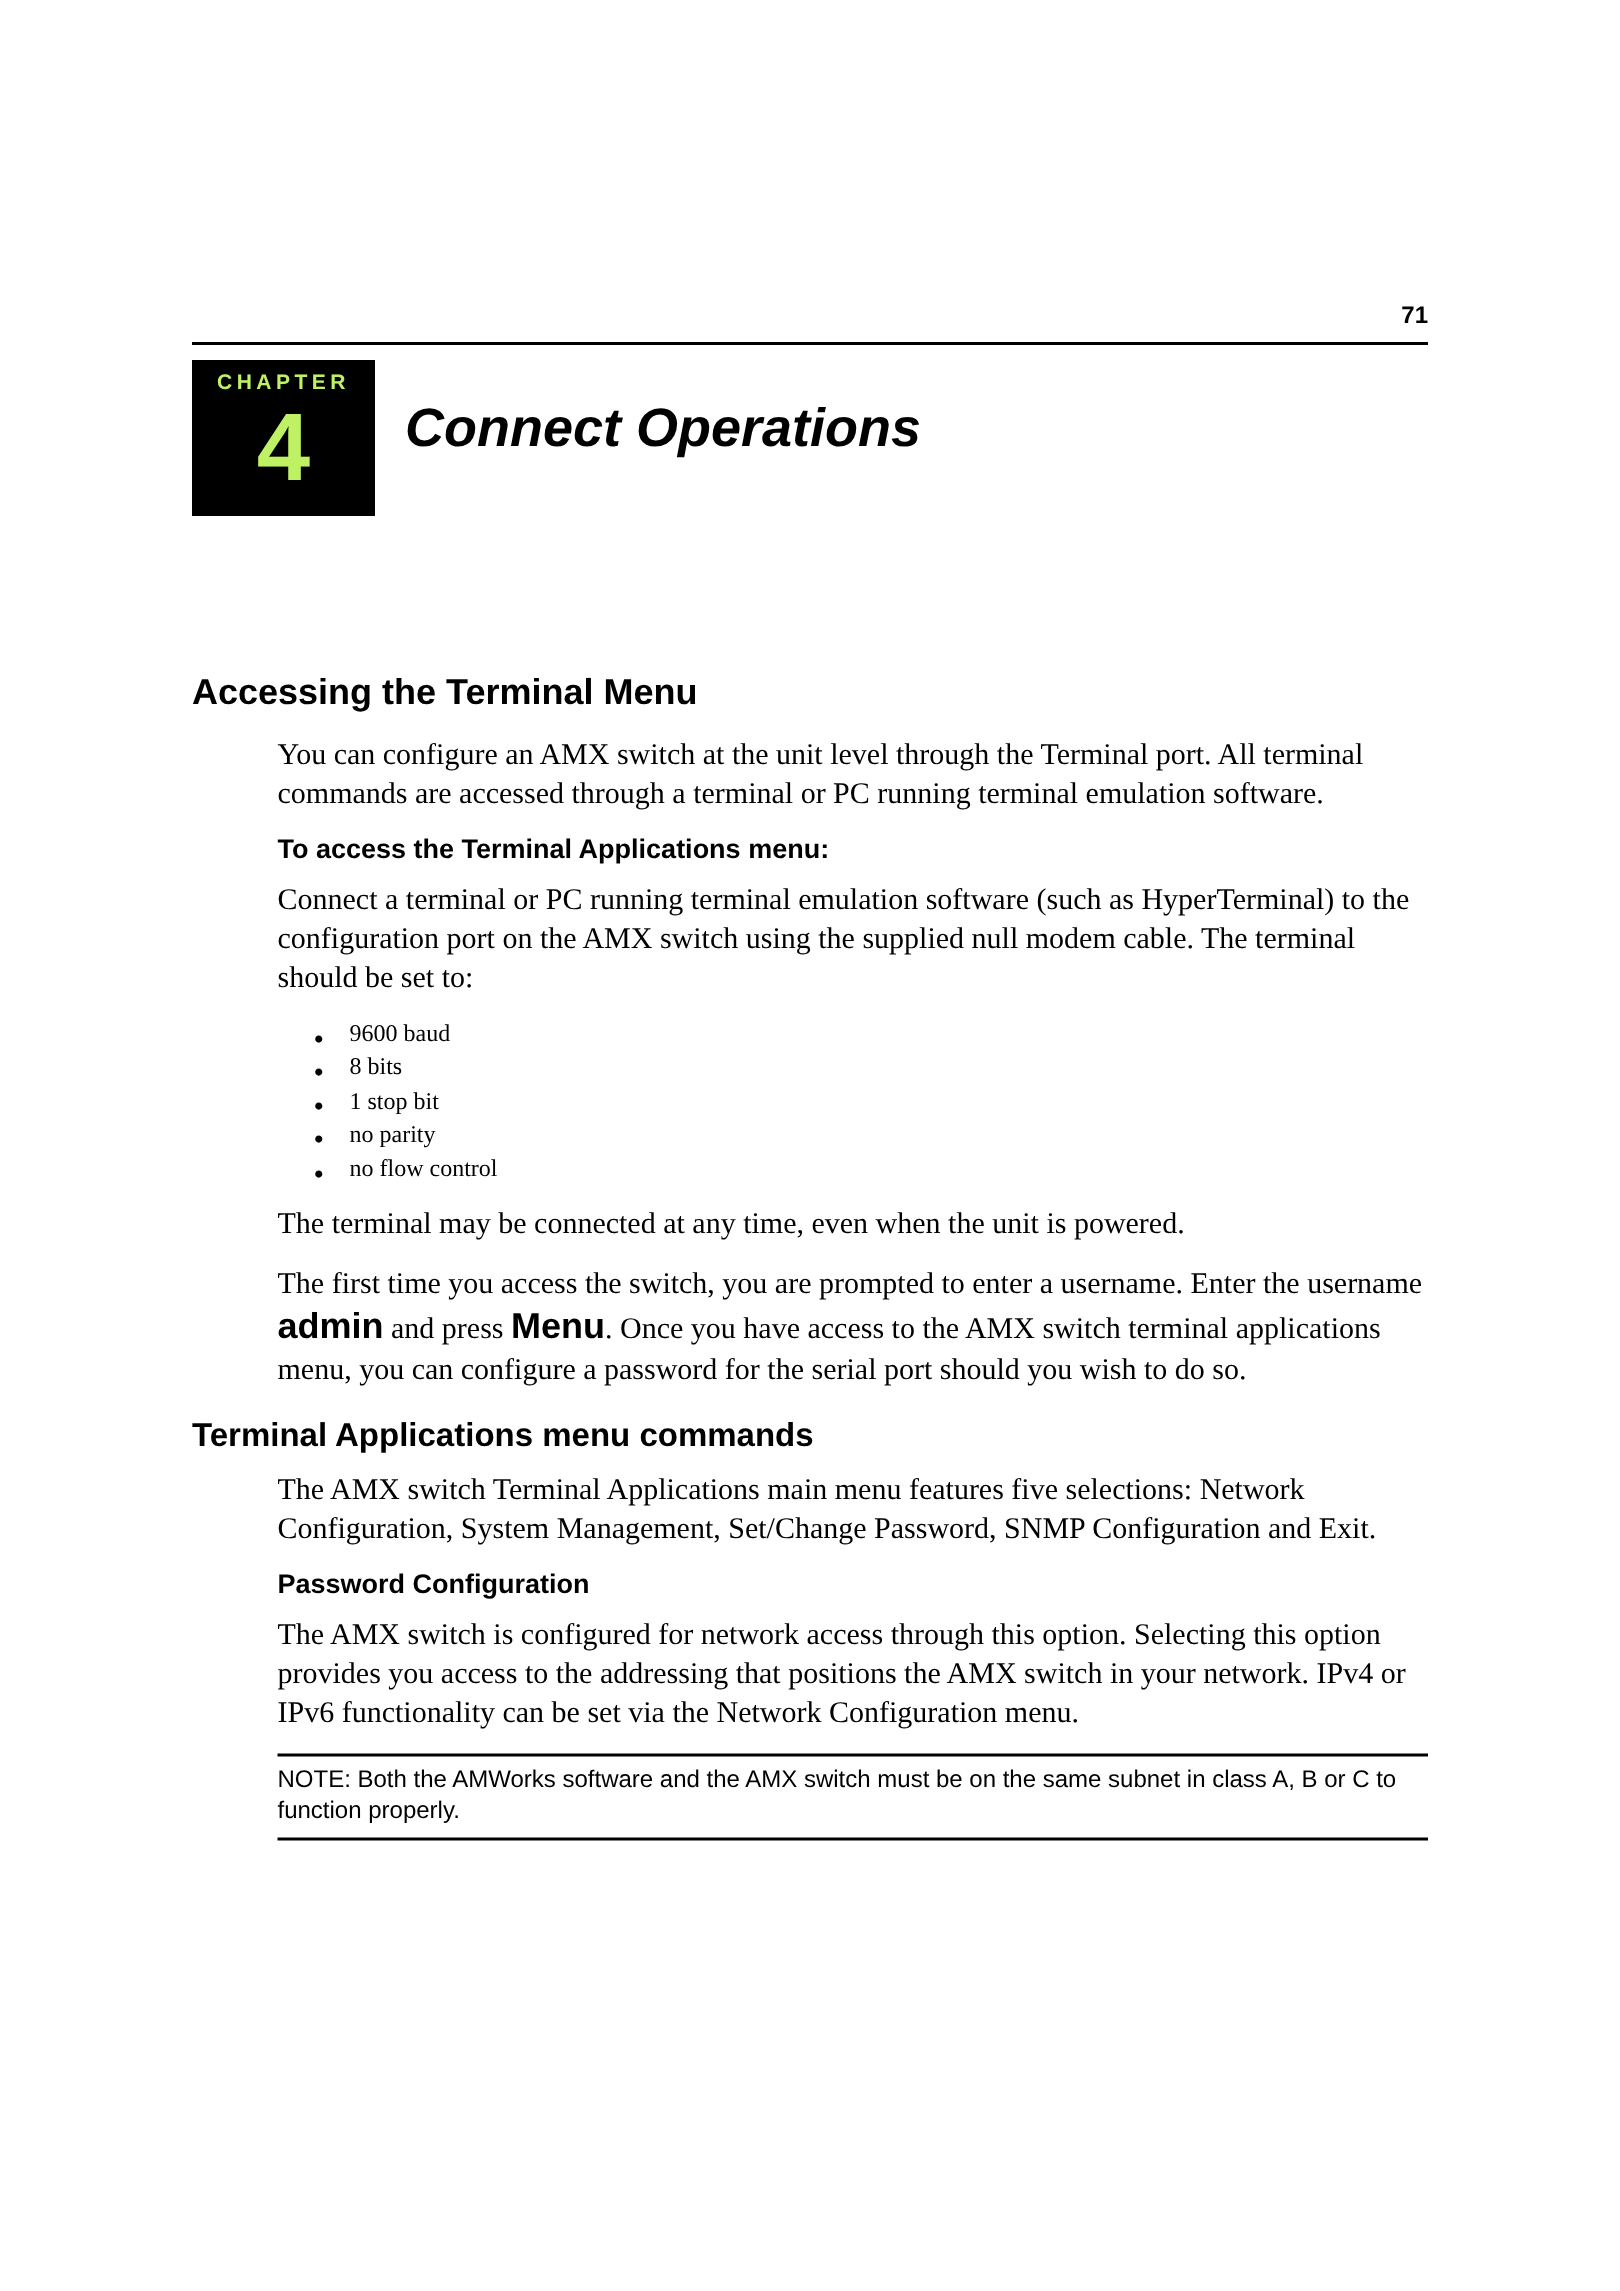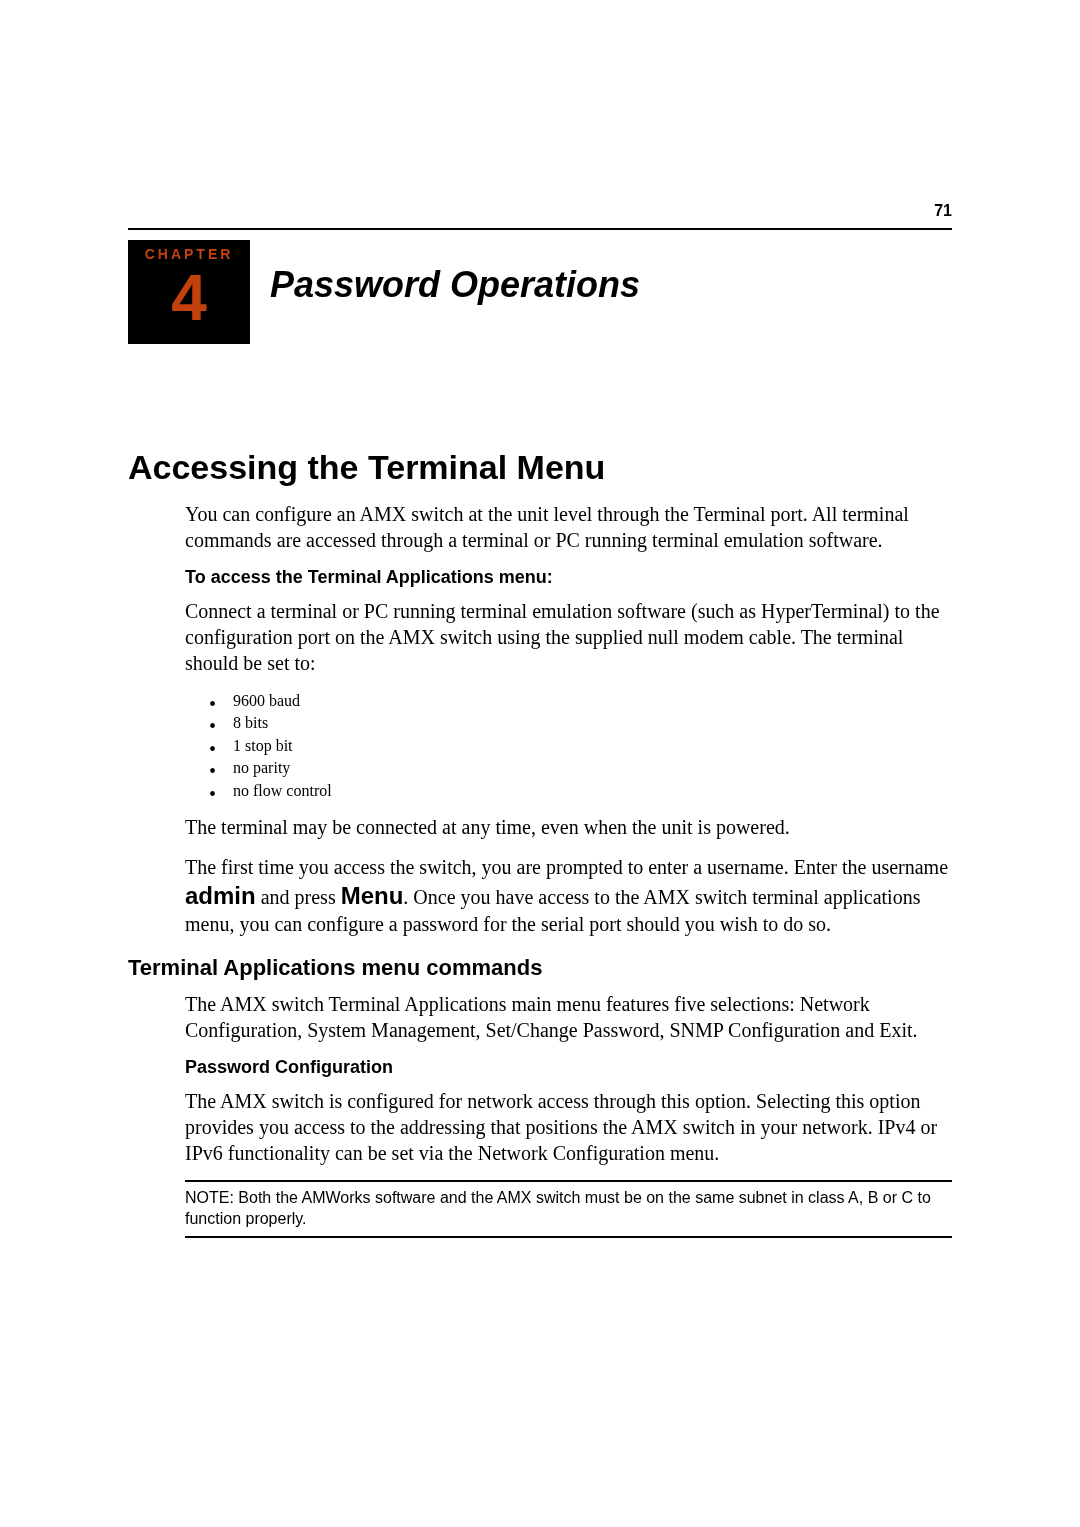--- a/index.html
+++ b/index.html
@@ -40,7 +40,7 @@
     width: 122px;
     height: 104px;
     background: #000;
-    color: #c2410c;
+    color: #bef264;
     text-align: center;
     font-family: Arial, Helvetica, sans-serif;
   }

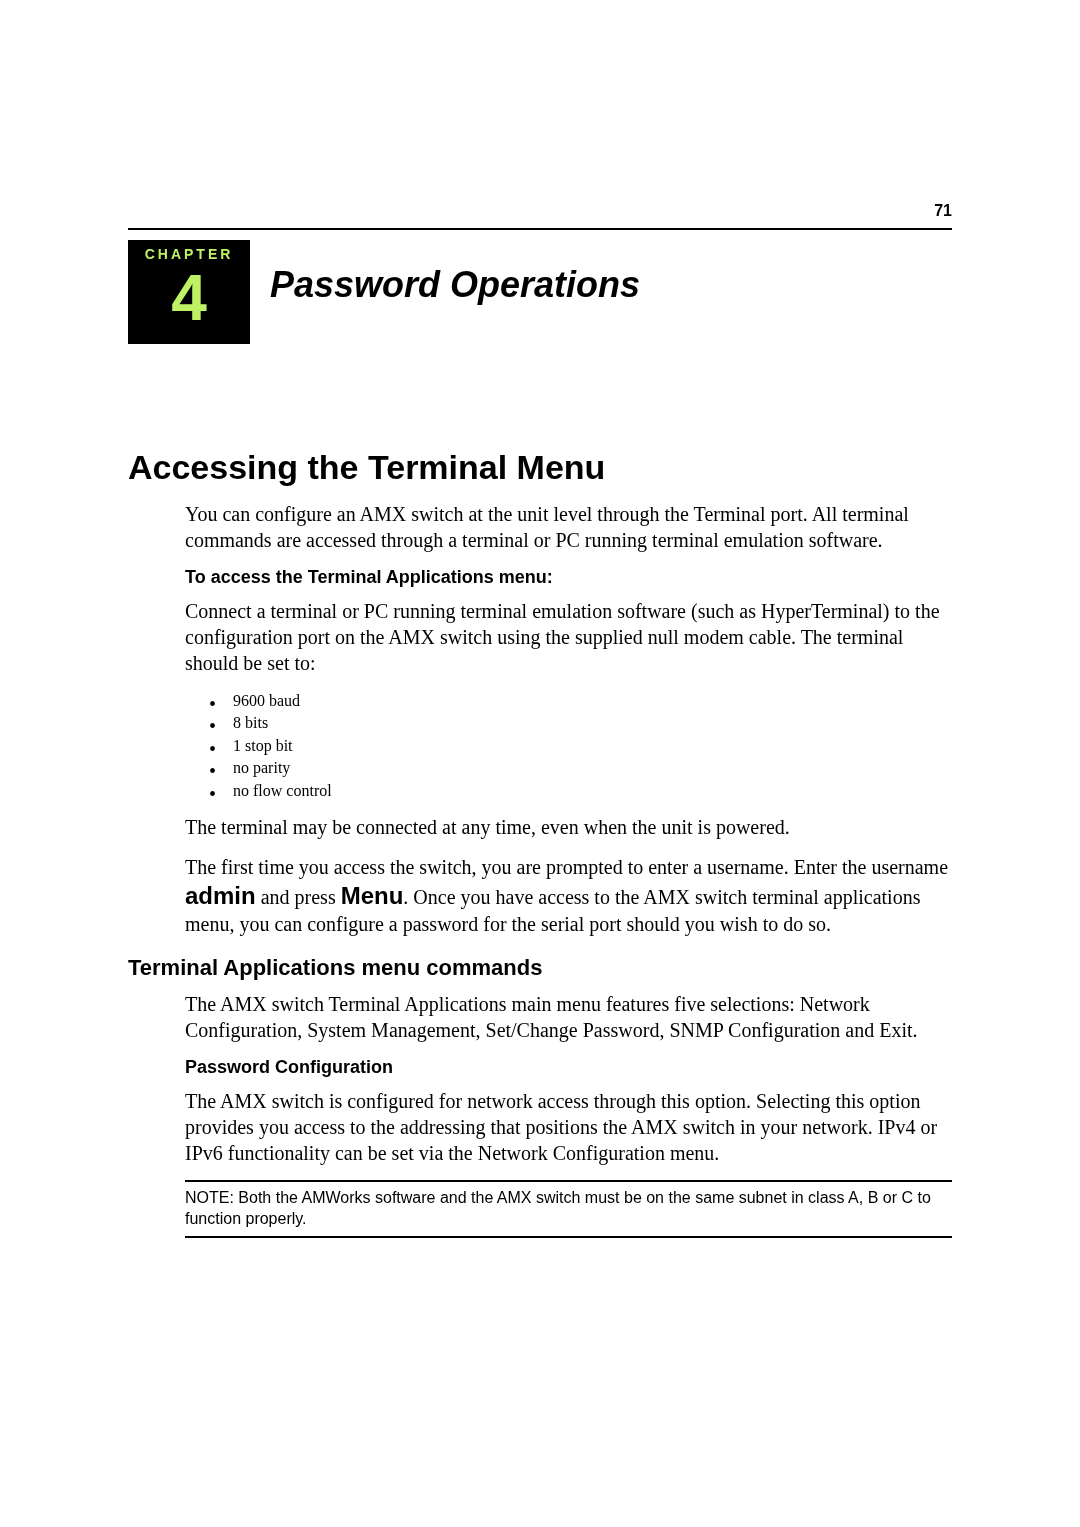--- a/index.html
+++ b/index.html
@@ -150,7 +150,7 @@
     <div class="num">4</div>
   </div>
 
-  <div class="chapter-title">Password Operations</div>
+  <div class="chapter-title">Connect Operations</div>
 
   <div class="content">
 

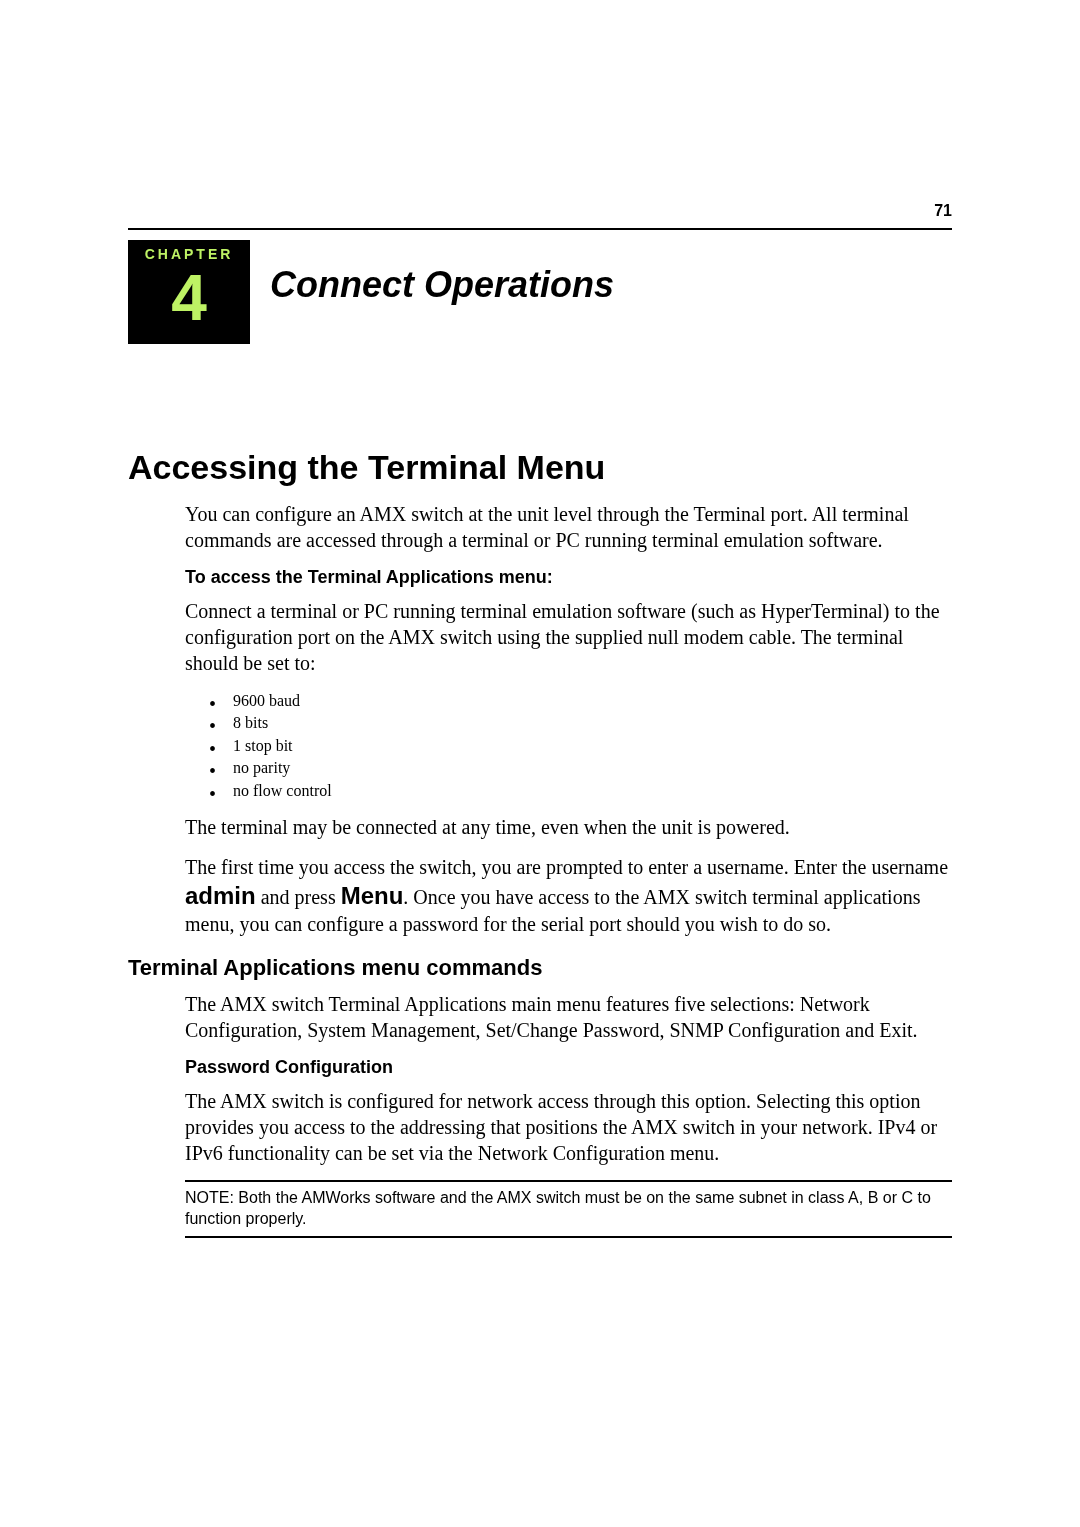--- a/index.html
+++ b/index.html
@@ -74,7 +74,7 @@
   h2.section {
     font-family: Arial, Helvetica, sans-serif;
     font-weight: bold;
-    font-size: 34px;
+    font-size: 24px;
     margin: 0 0 14px 0;
   }
   .body-block {

